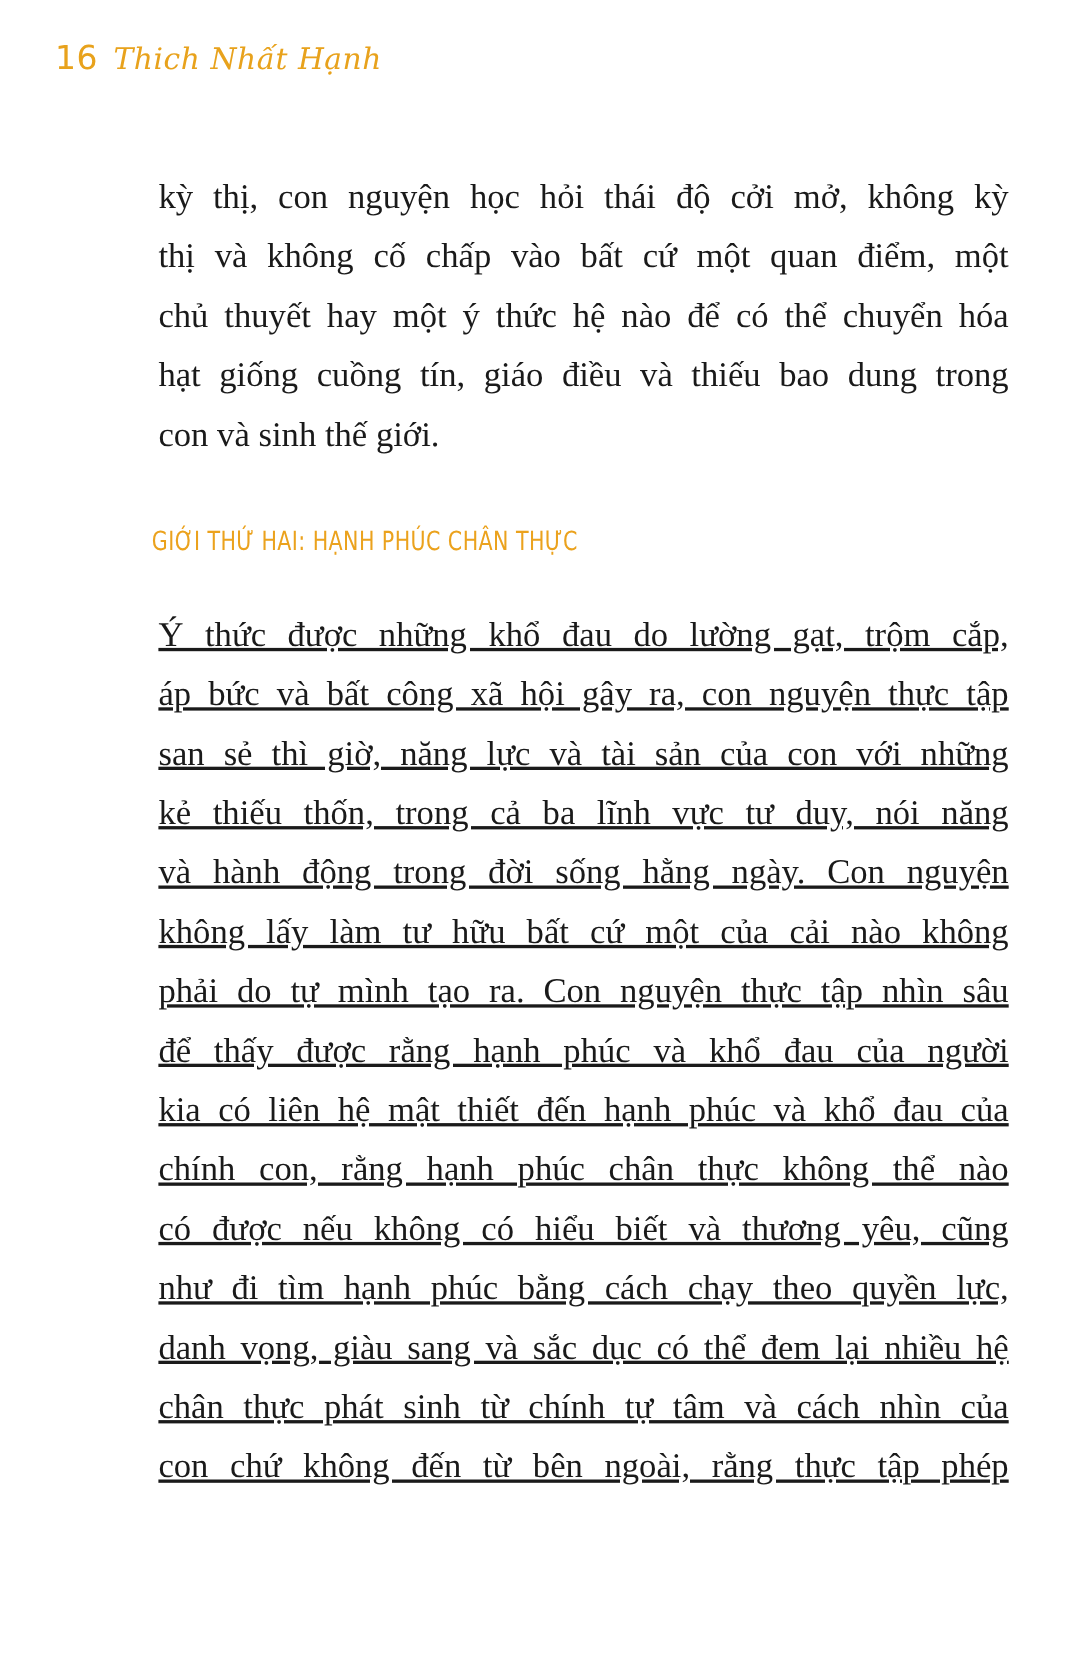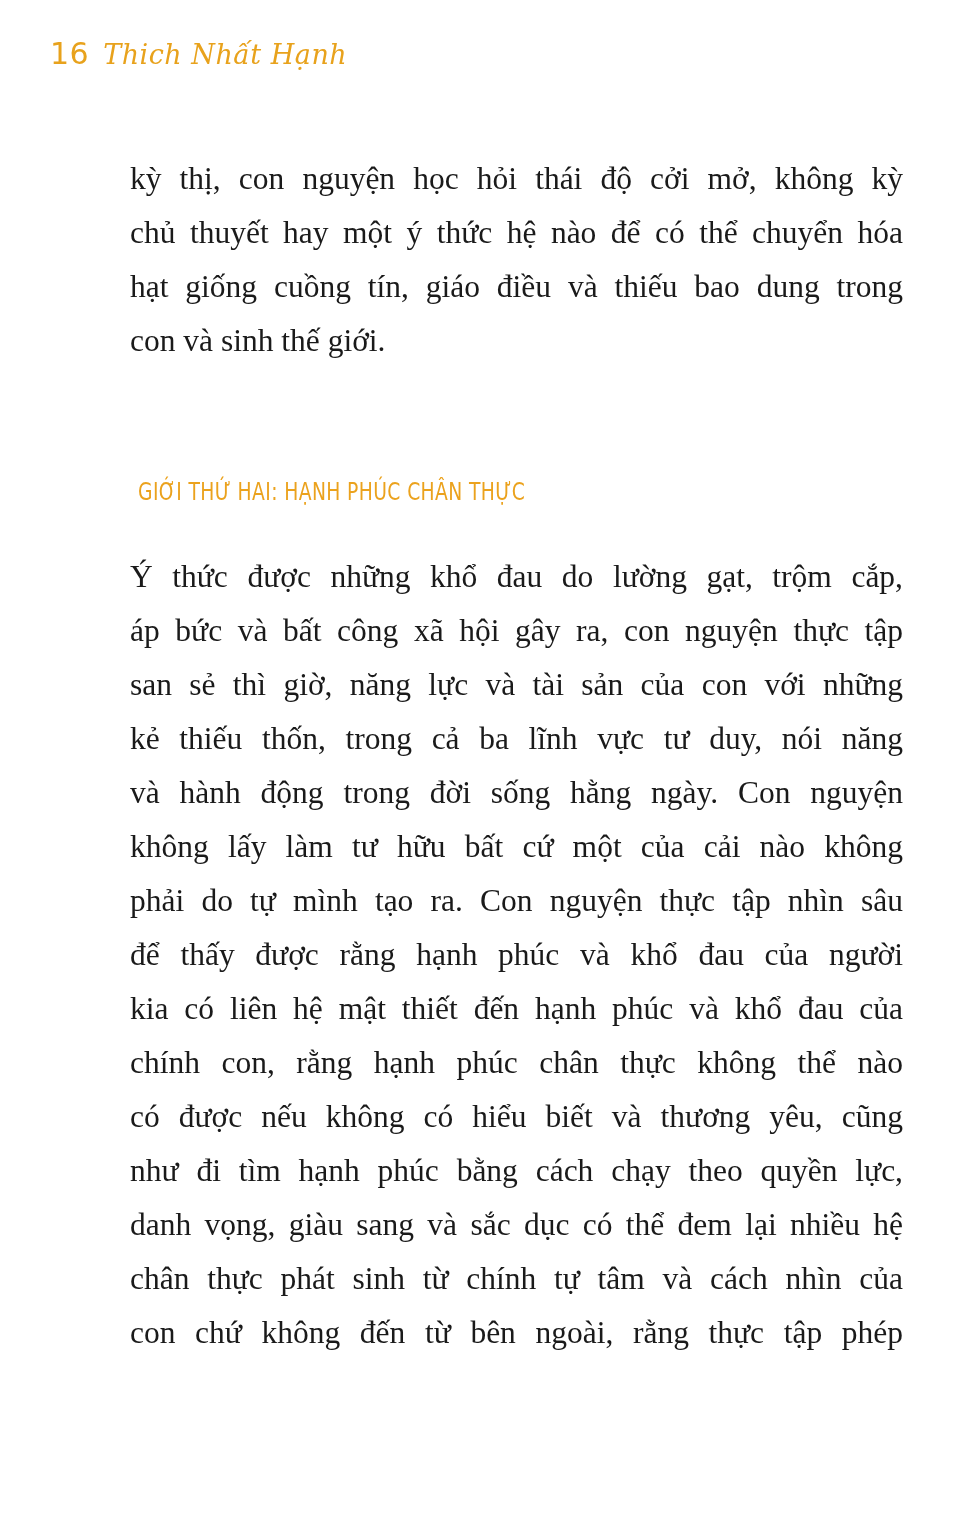--- a/index.html
+++ b/index.html
@@ -32,7 +32,7 @@
     }
     .text-block {
       position: absolute;
-      left: 130px;
+      left: 144px;
       width: 773px;
       font-family: "Liberation Serif", serif;
       font-size: 31.5px;

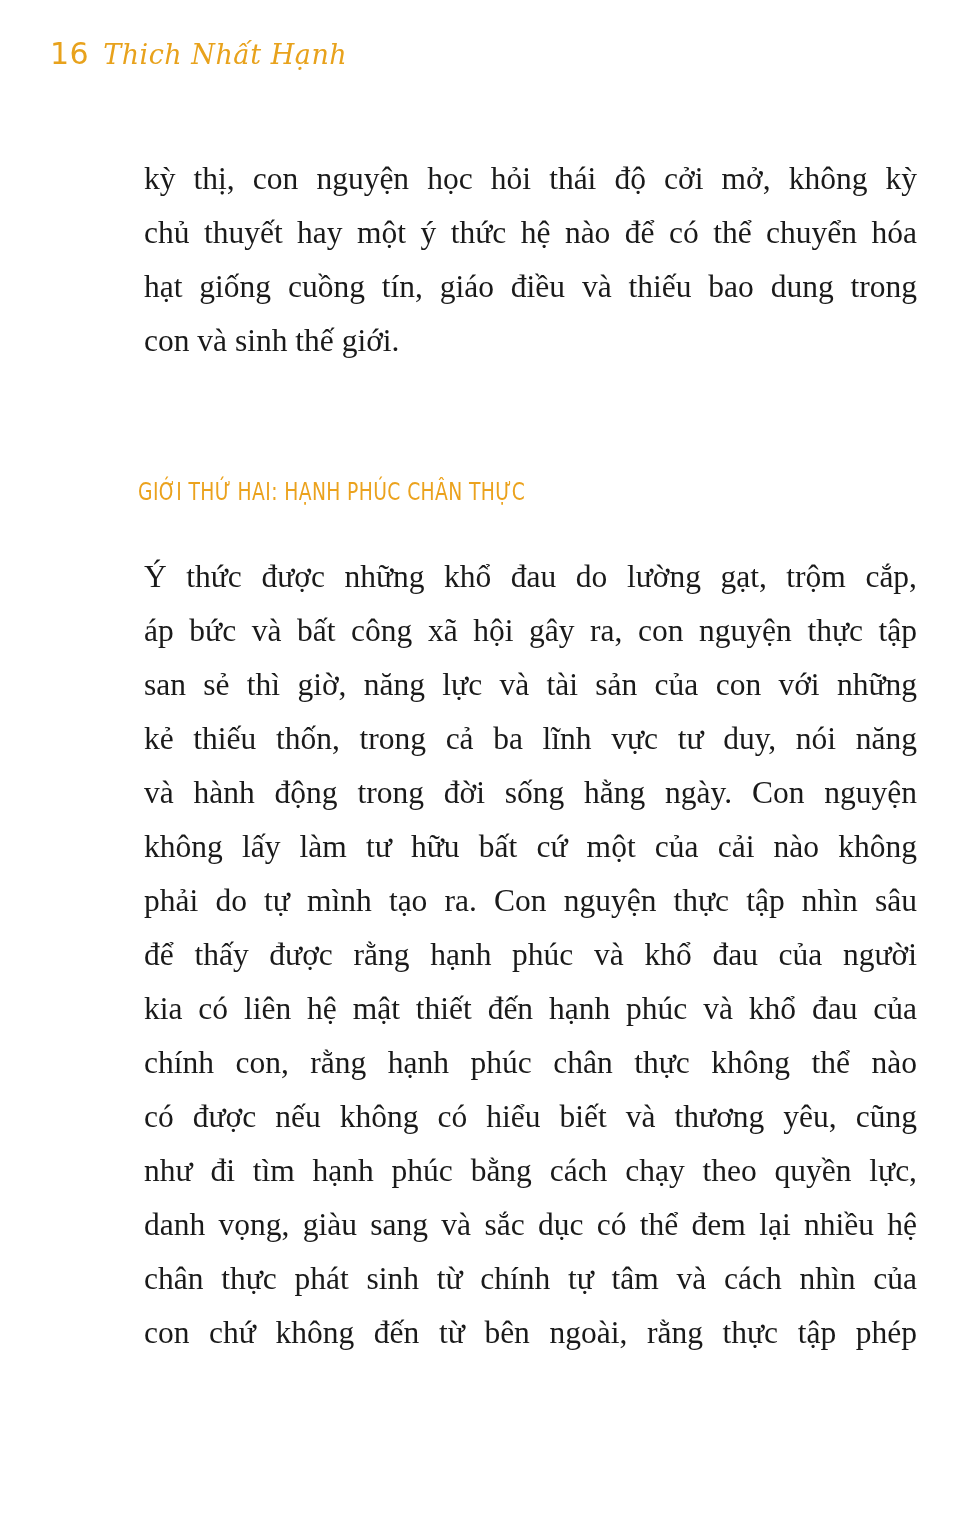--- a/index.html
+++ b/index.html
@@ -74,6 +74,7 @@
 
 <div class="text-block para-1">
   <span class="line">kỳ thị, con nguyện học hỏi thái độ cởi mở, không kỳ</span>
+  <span class="line">thị và không cố chấp vào bất cứ một quan điểm, một</span>
   <span class="line">chủ thuyết hay một ý thức hệ nào để có thể chuyển hóa</span>
   <span class="line">hạt giống cuồng tín, giáo điều và thiếu bao dung trong</span>
   <span class="line last">con và sinh thế giới.</span>

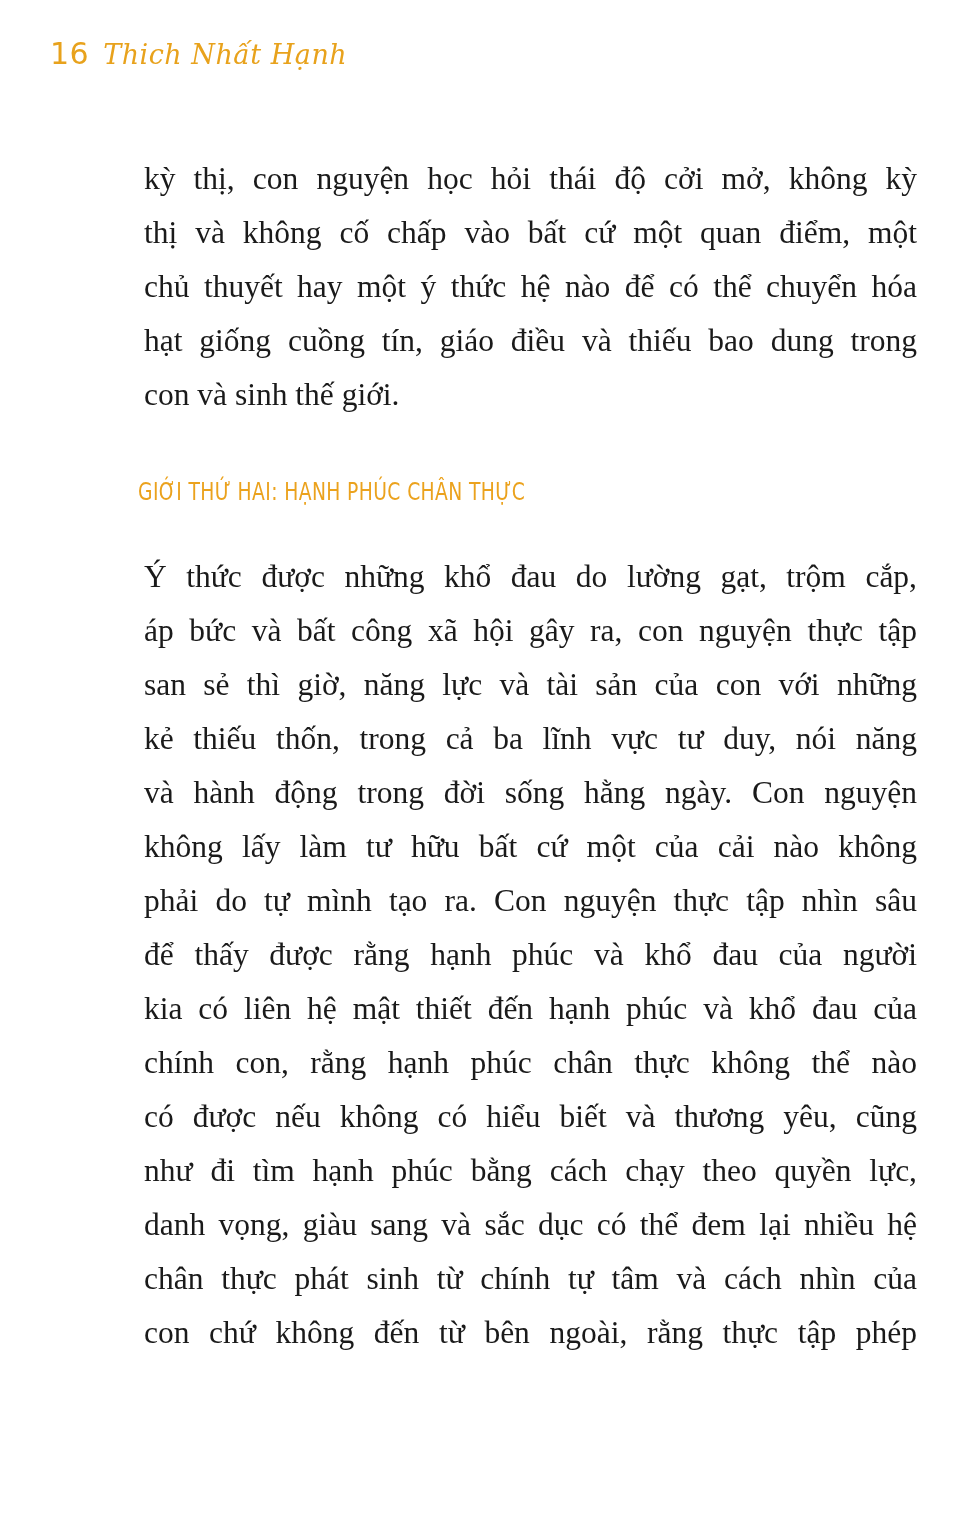--- a/index.html
+++ b/index.html
@@ -51,7 +51,7 @@
       text-align-last: left;
     }
     .para-1 { top: 152px; }
-    .para-2 { top: 550px; }
+    .para-2 { top: 550px; text-decoration: underline; }
     .section-heading {
       position: absolute;
       left: 138px;

